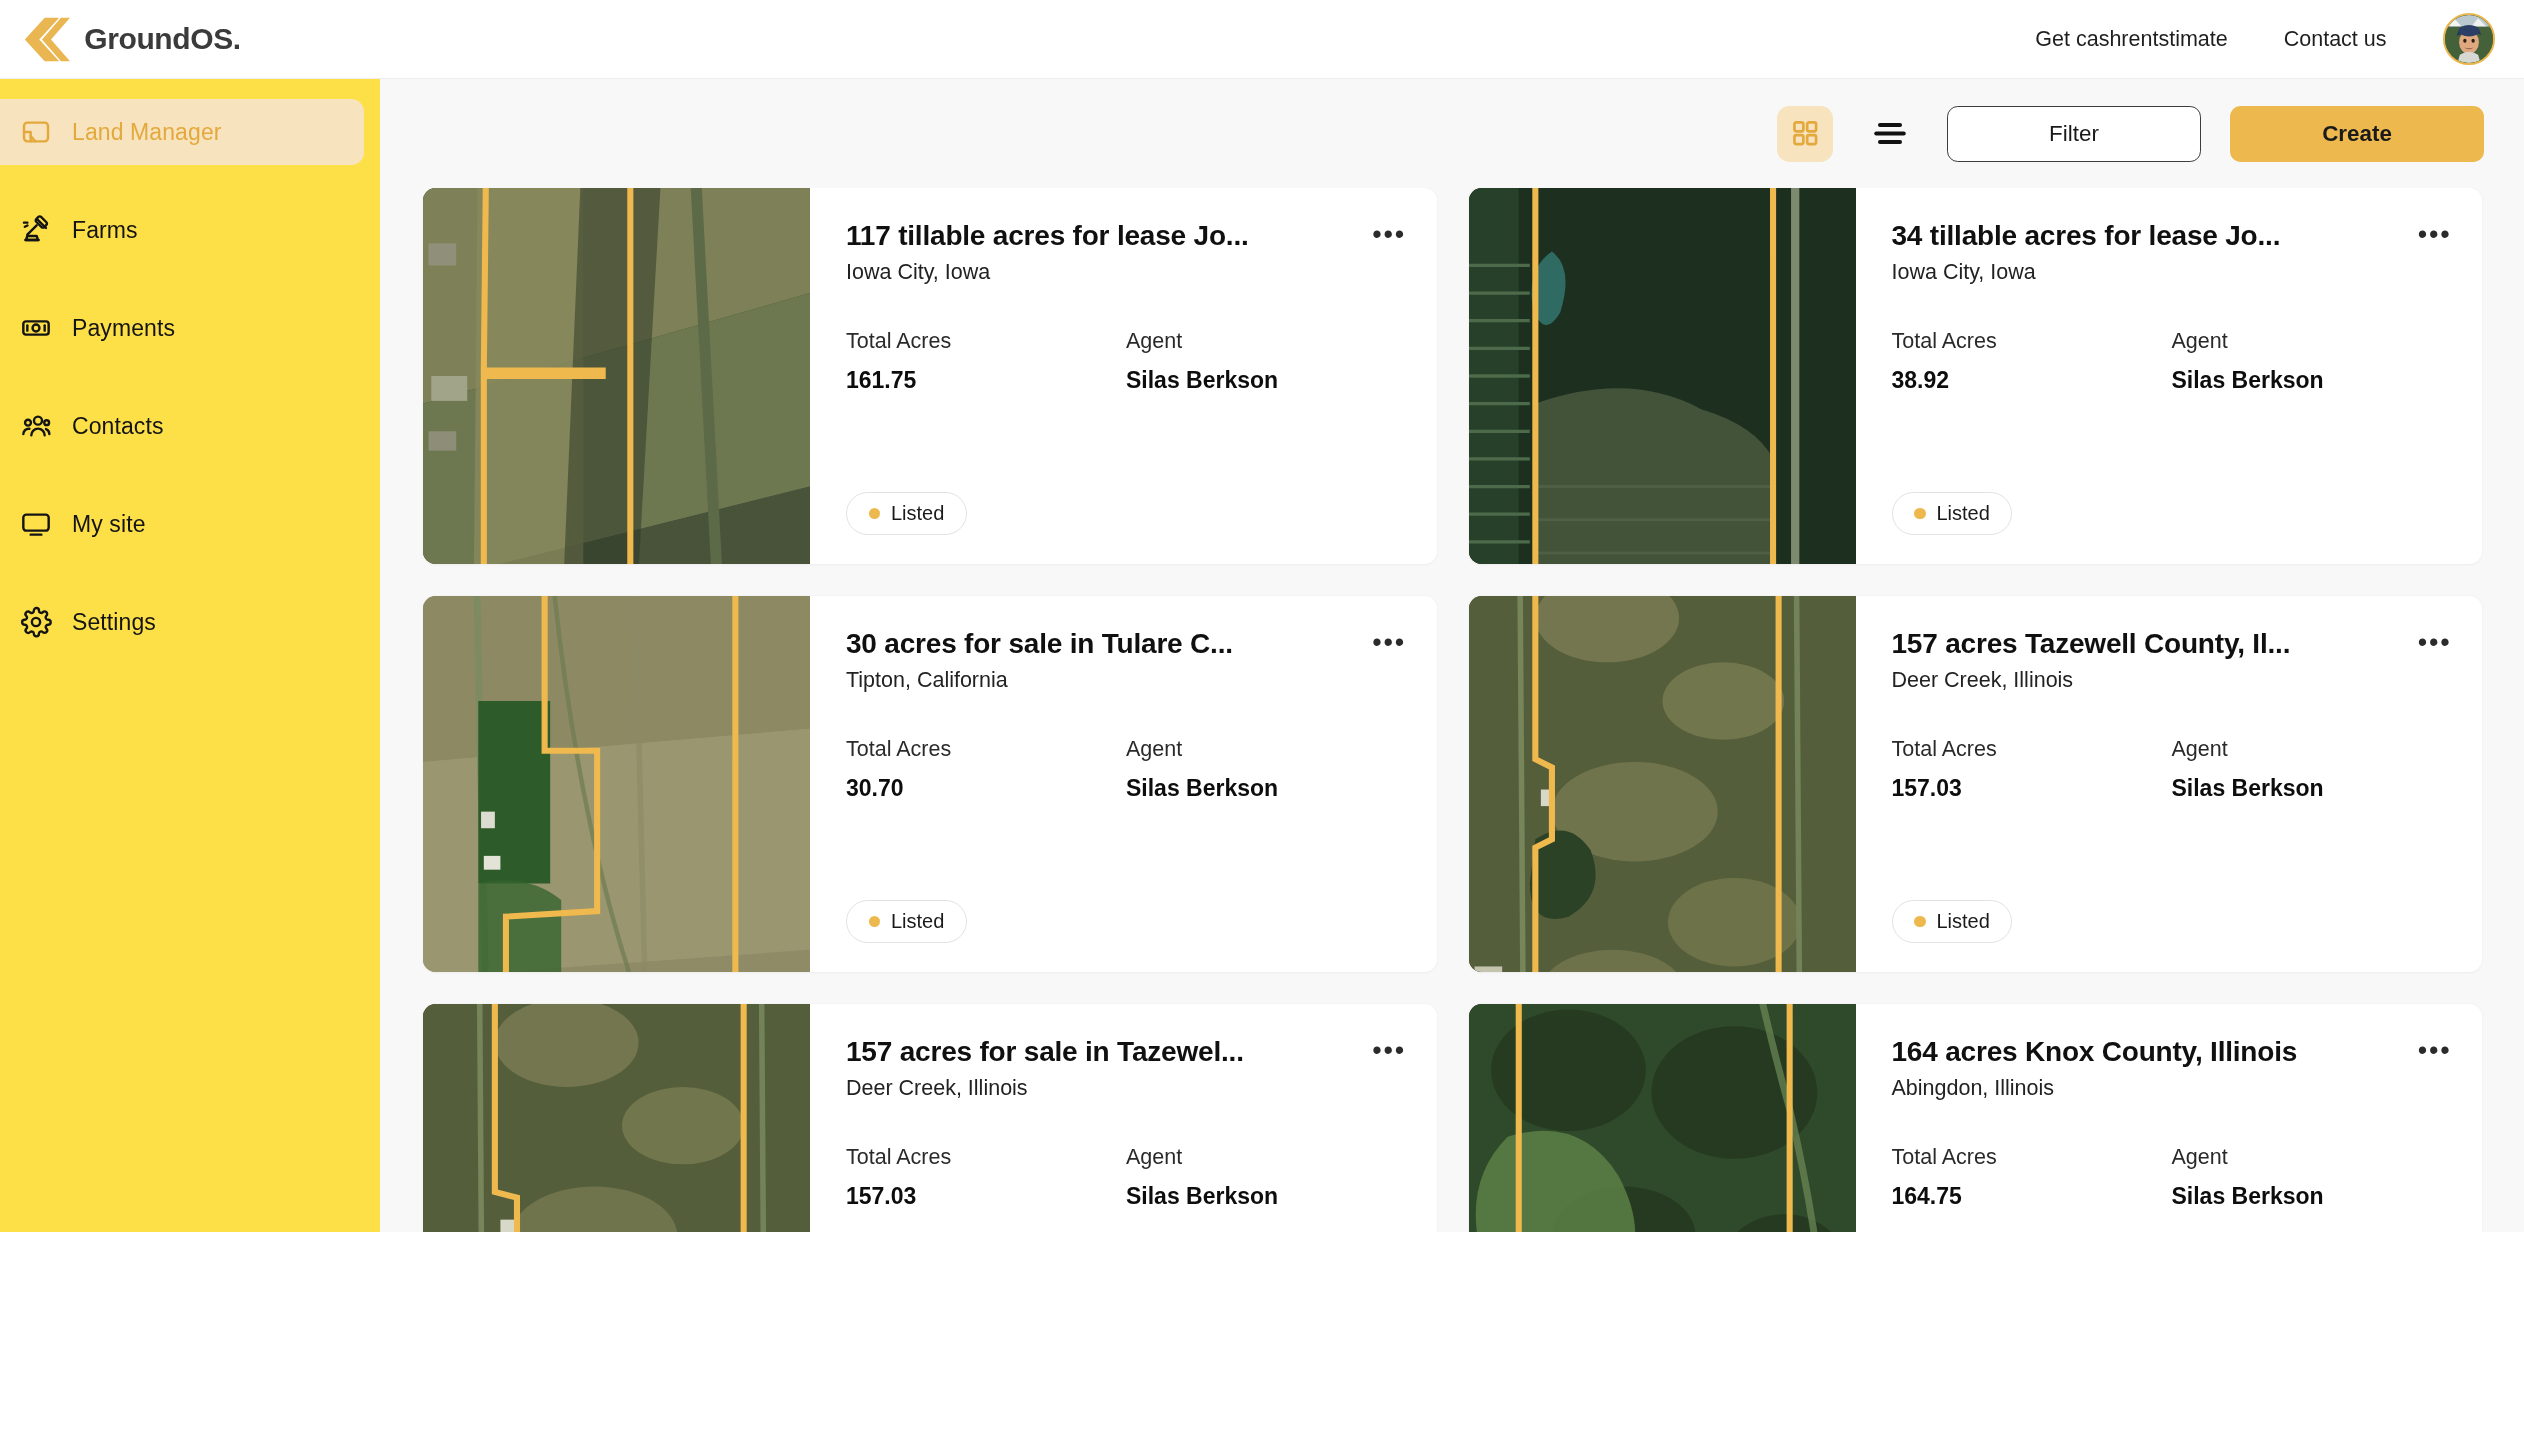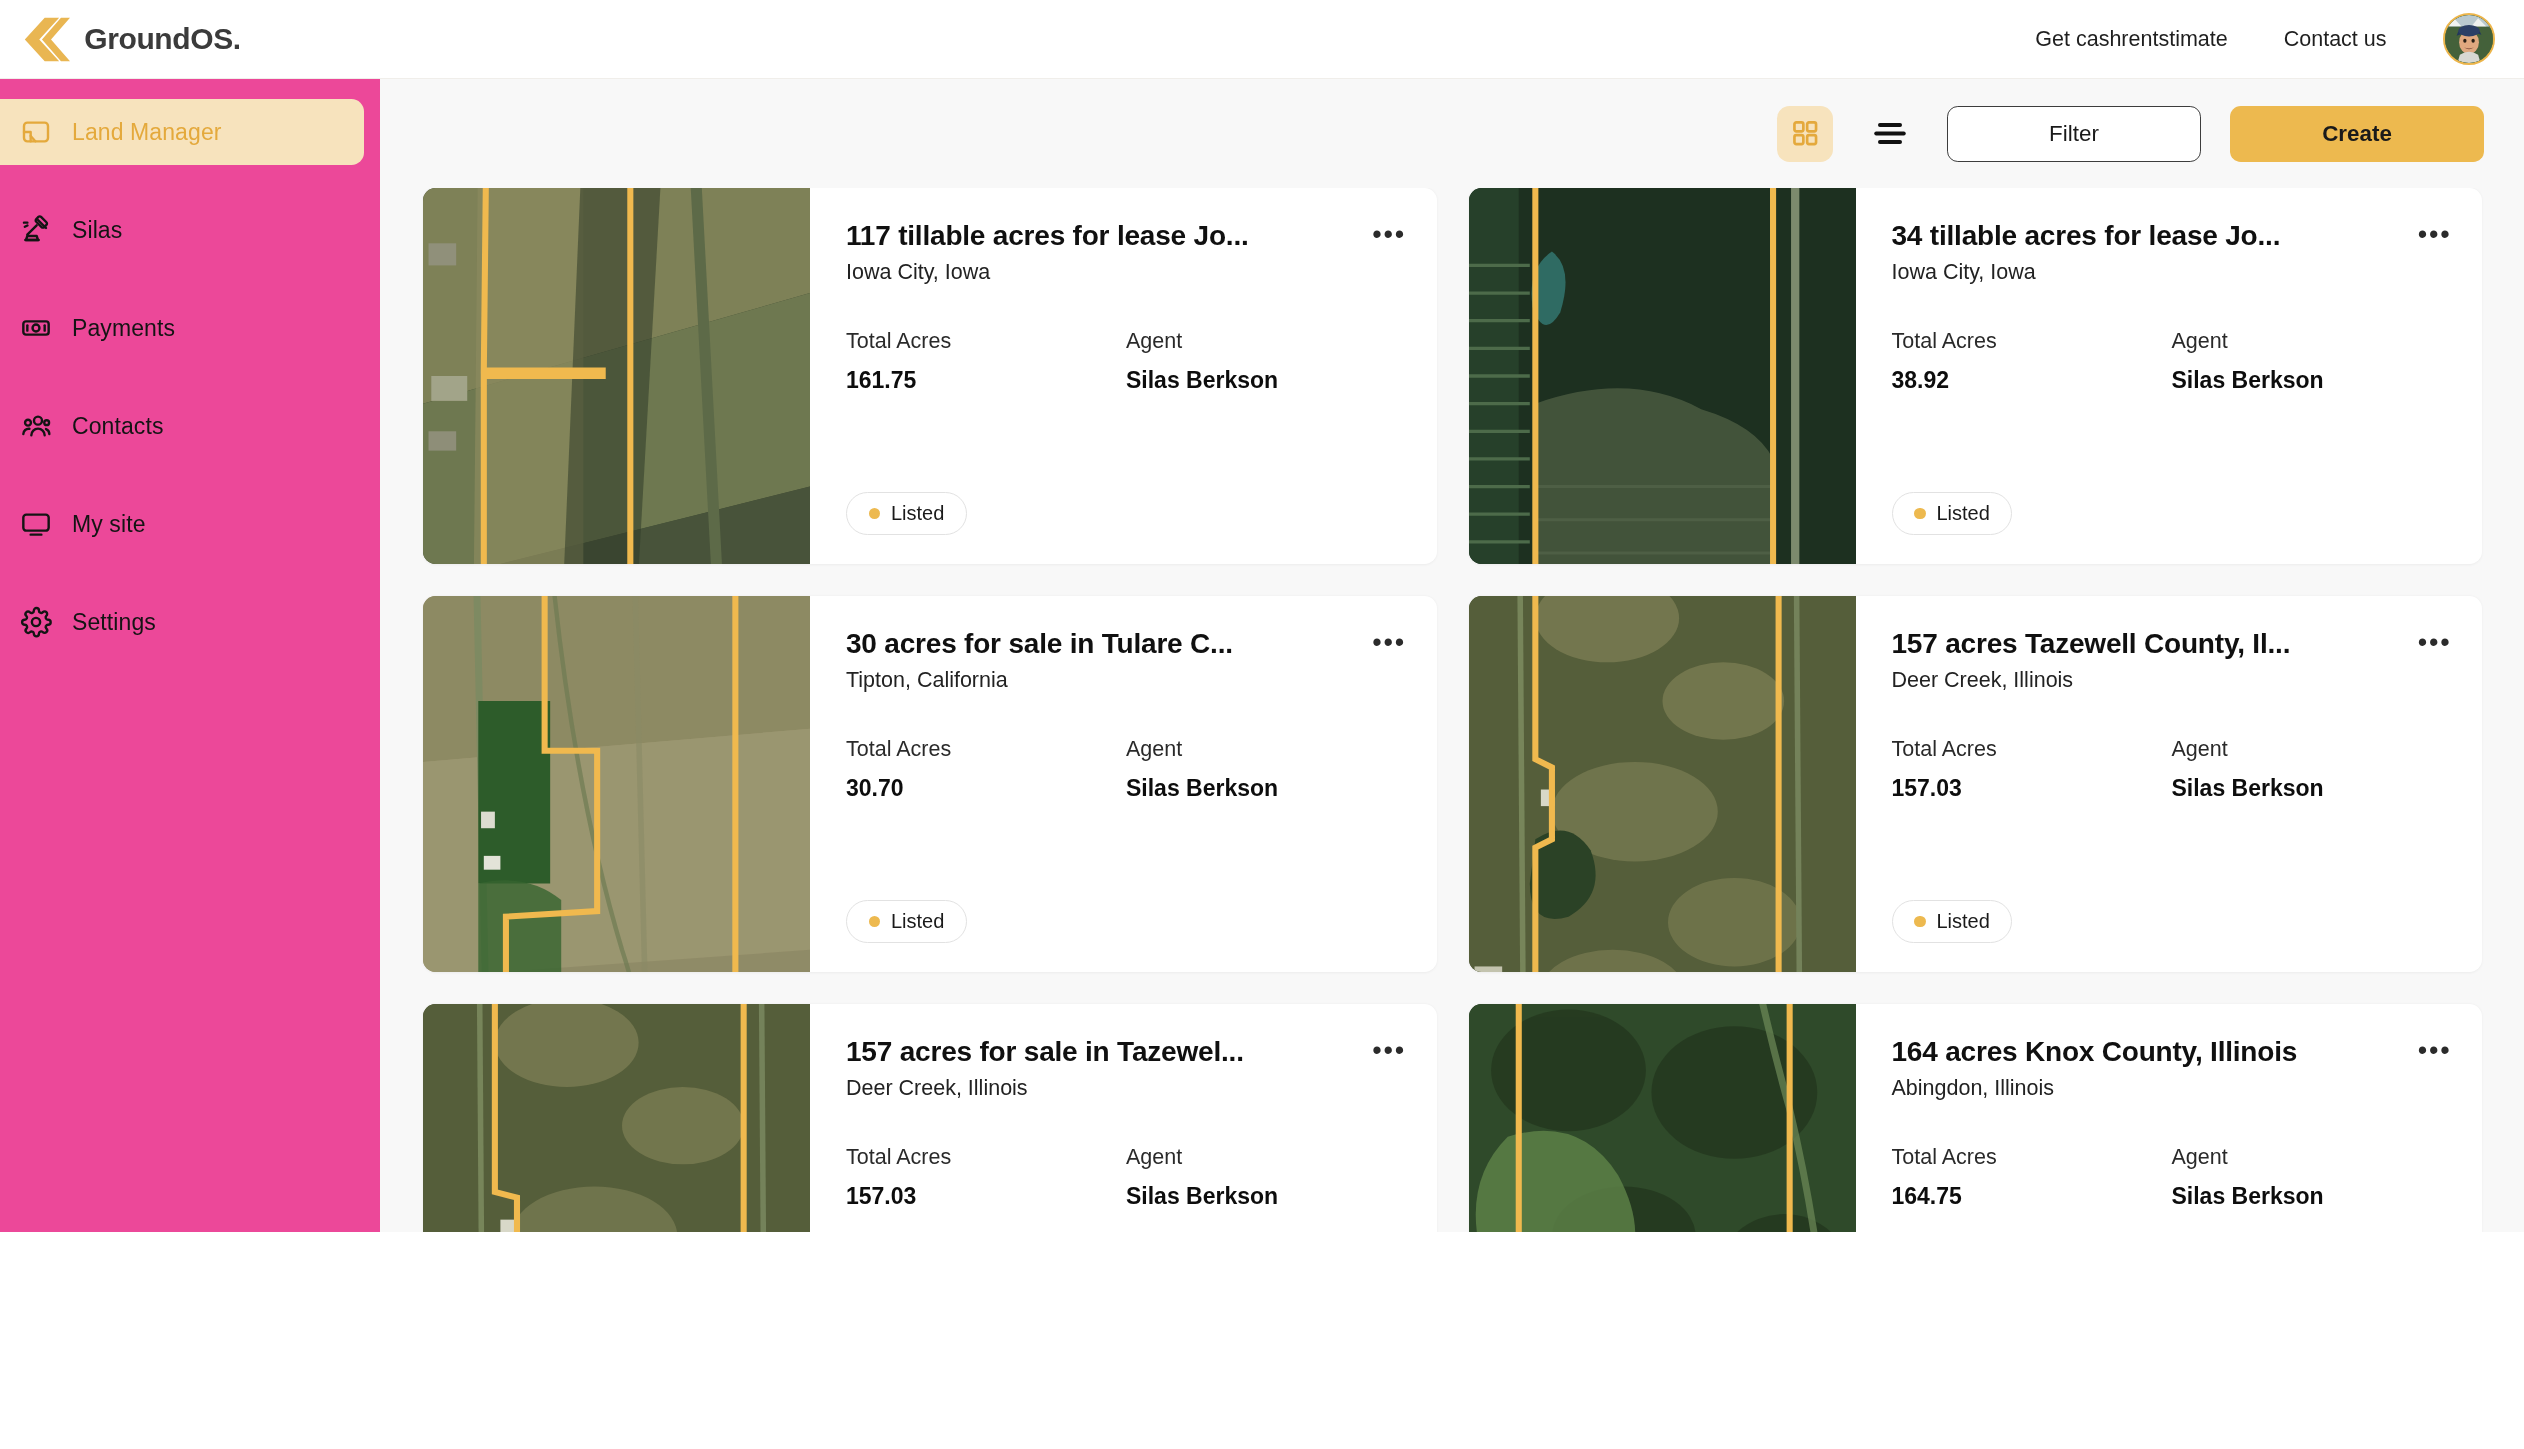--- a/index.html
+++ b/index.html
@@ -43,7 +43,7 @@
   
   .sidebar {
     width: 380px; flex: 0 0 380px;
-    background: #ec4899;
+    background: #fde047;
     padding: 20px 16px 16px 0;
     text-align: center;
   }

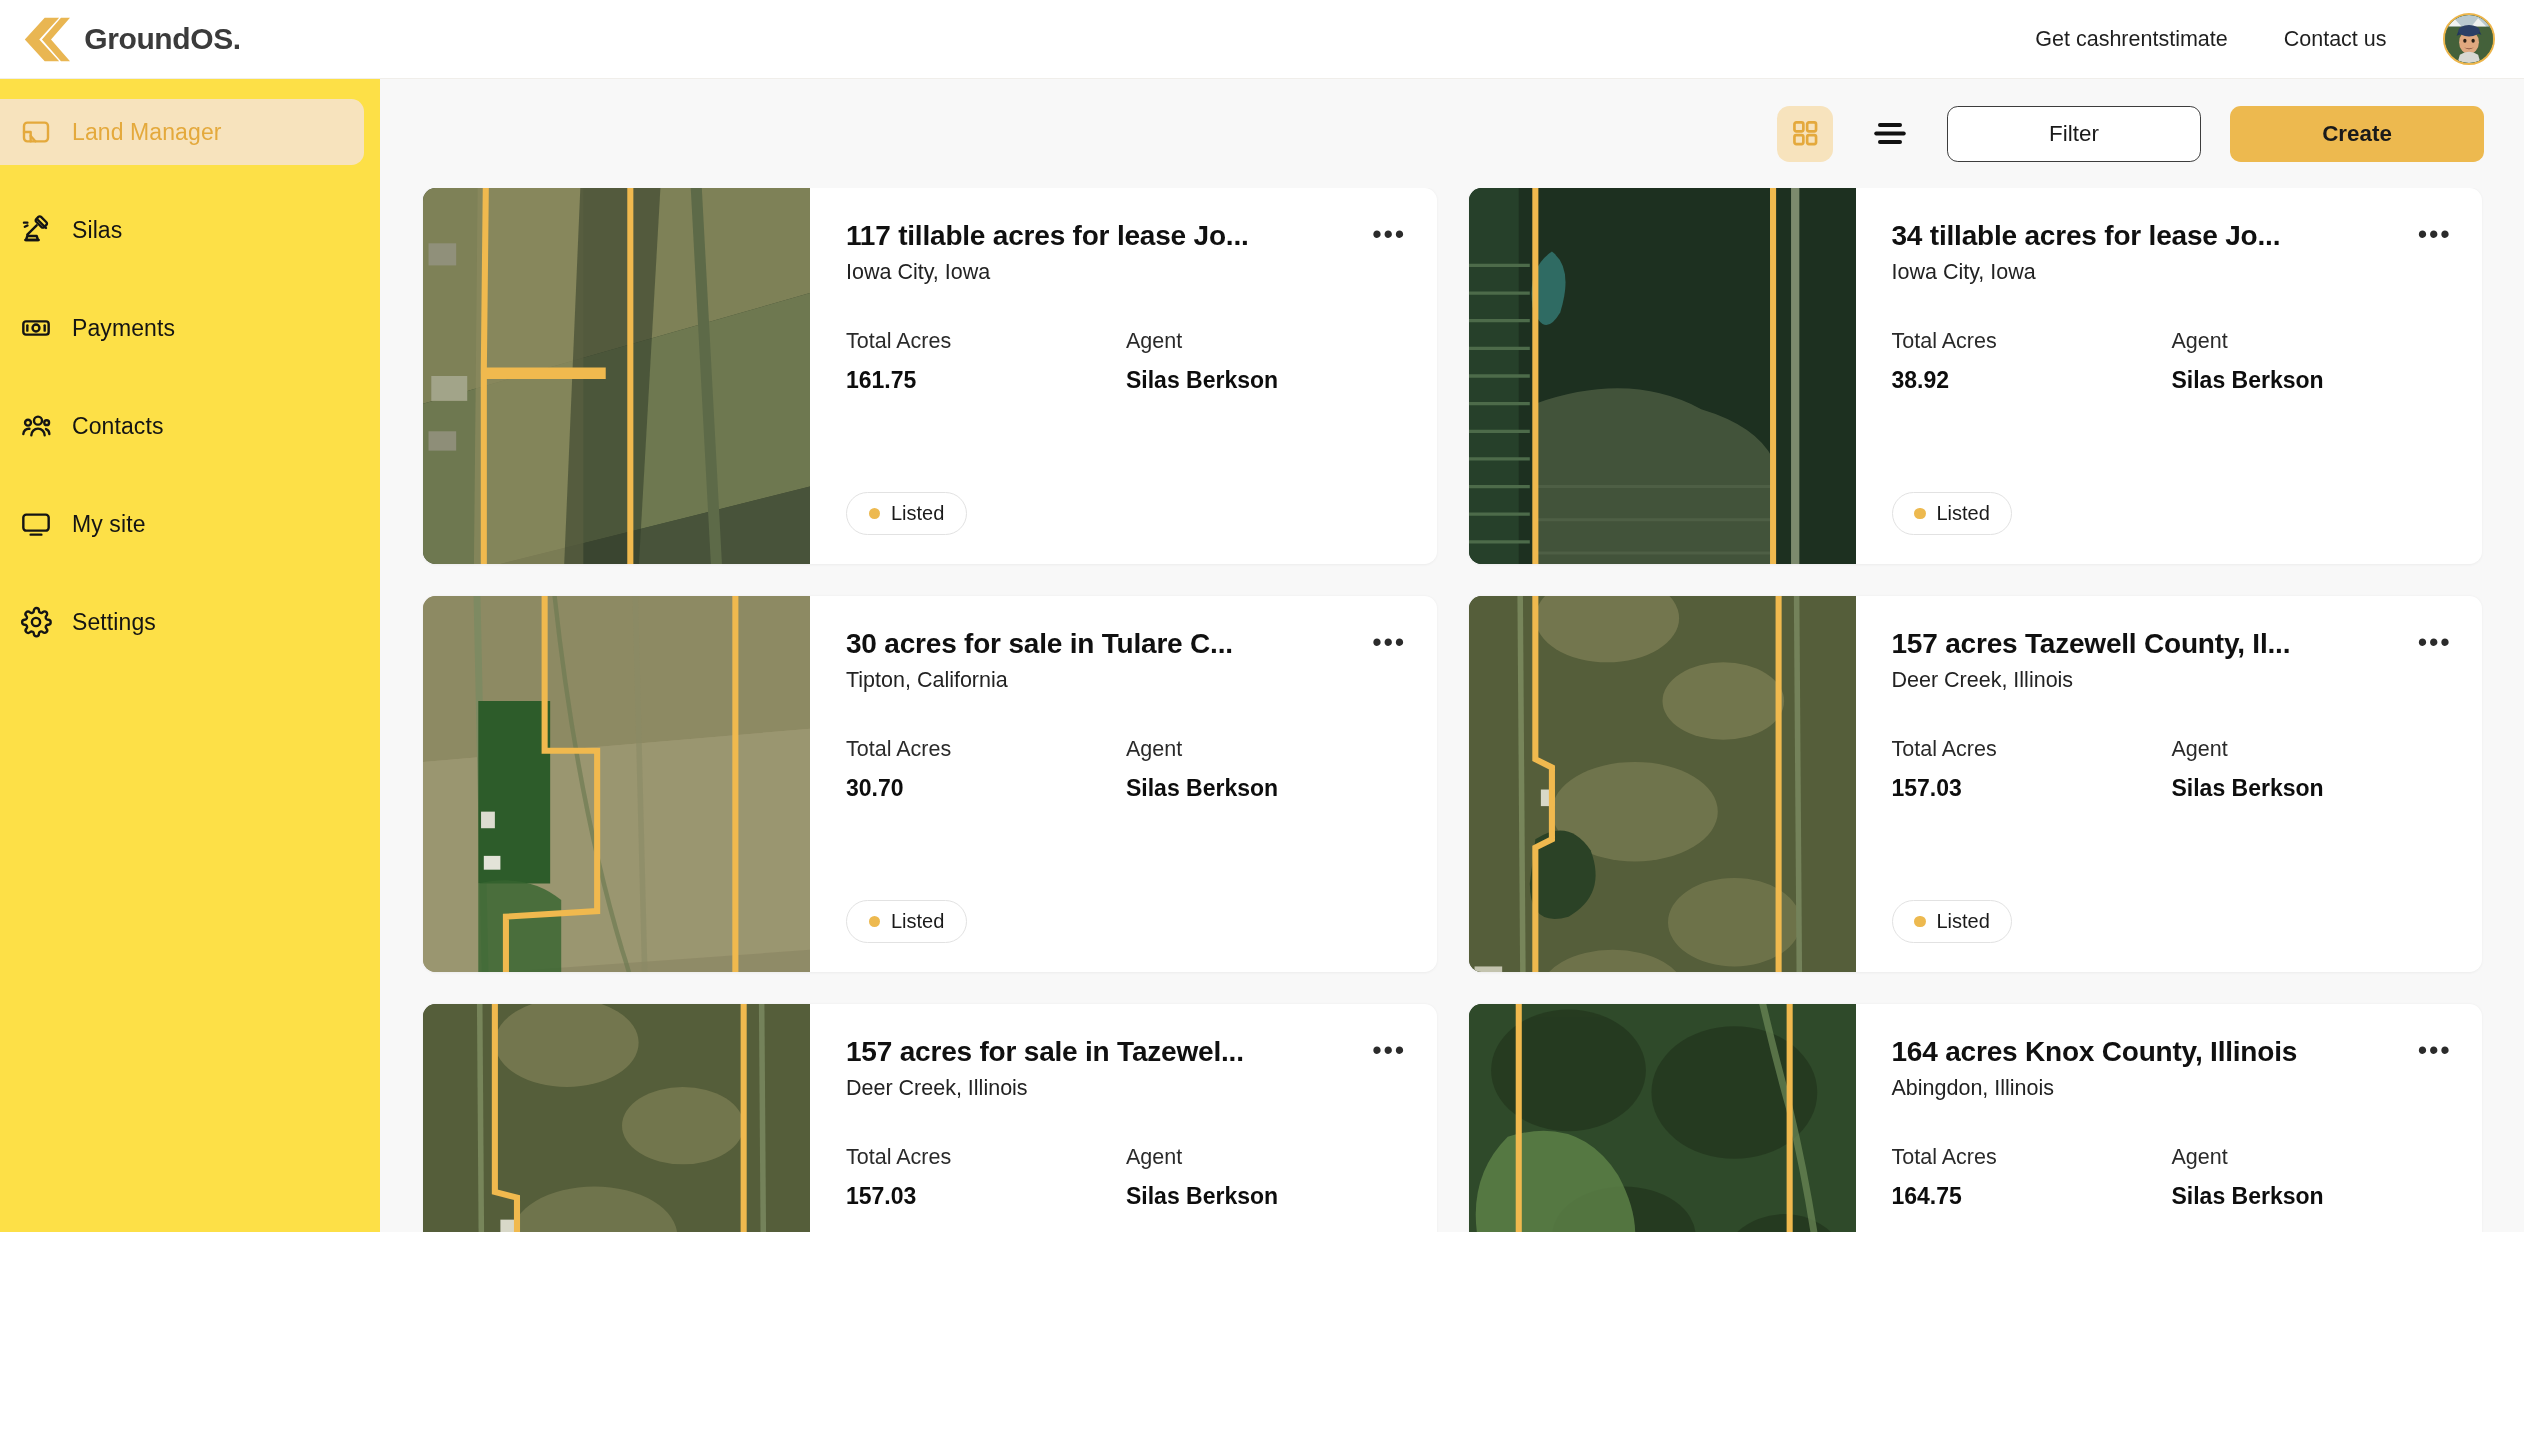--- a/index.html
+++ b/index.html
@@ -205,7 +205,7 @@
           <path d="M3 6.5h2.5"></path>
             <path d="M3.6 9.6l2-1"></path>
         </svg>
-        <span class="nav-label">Silas</span>
+        <span class="nav-label">Farms</span>
       </div>
 
       <div class="nav-item">

